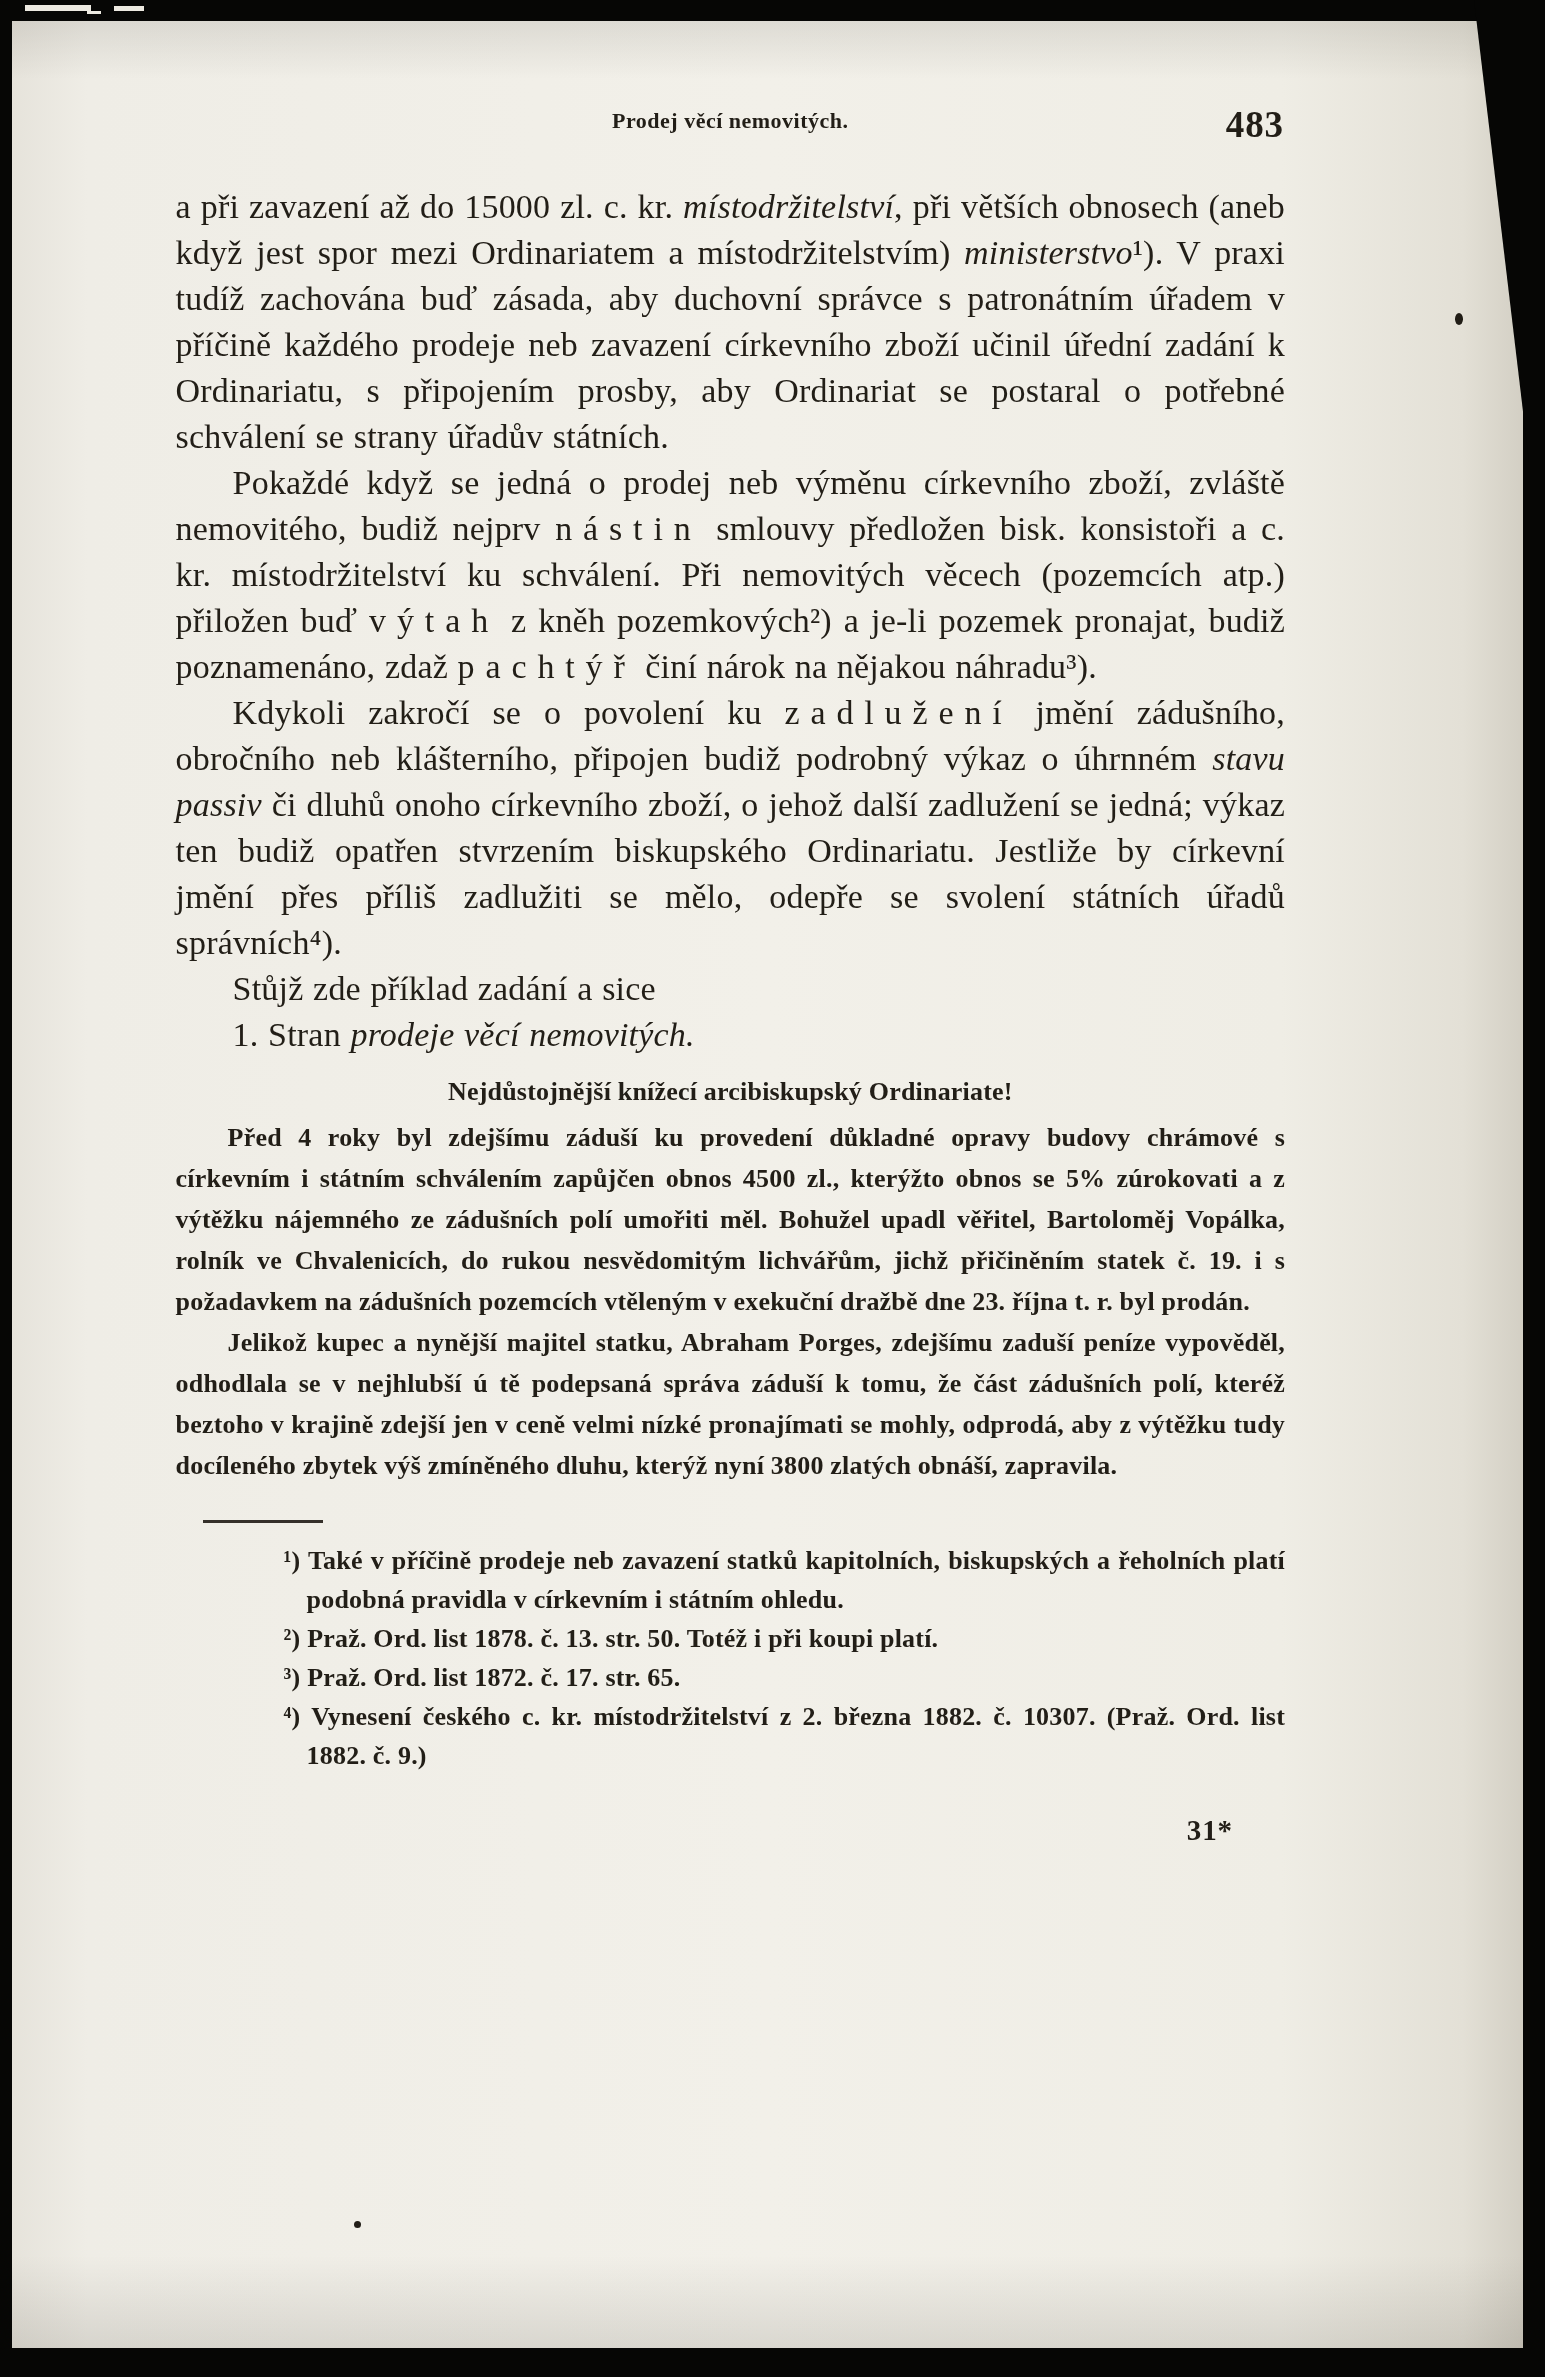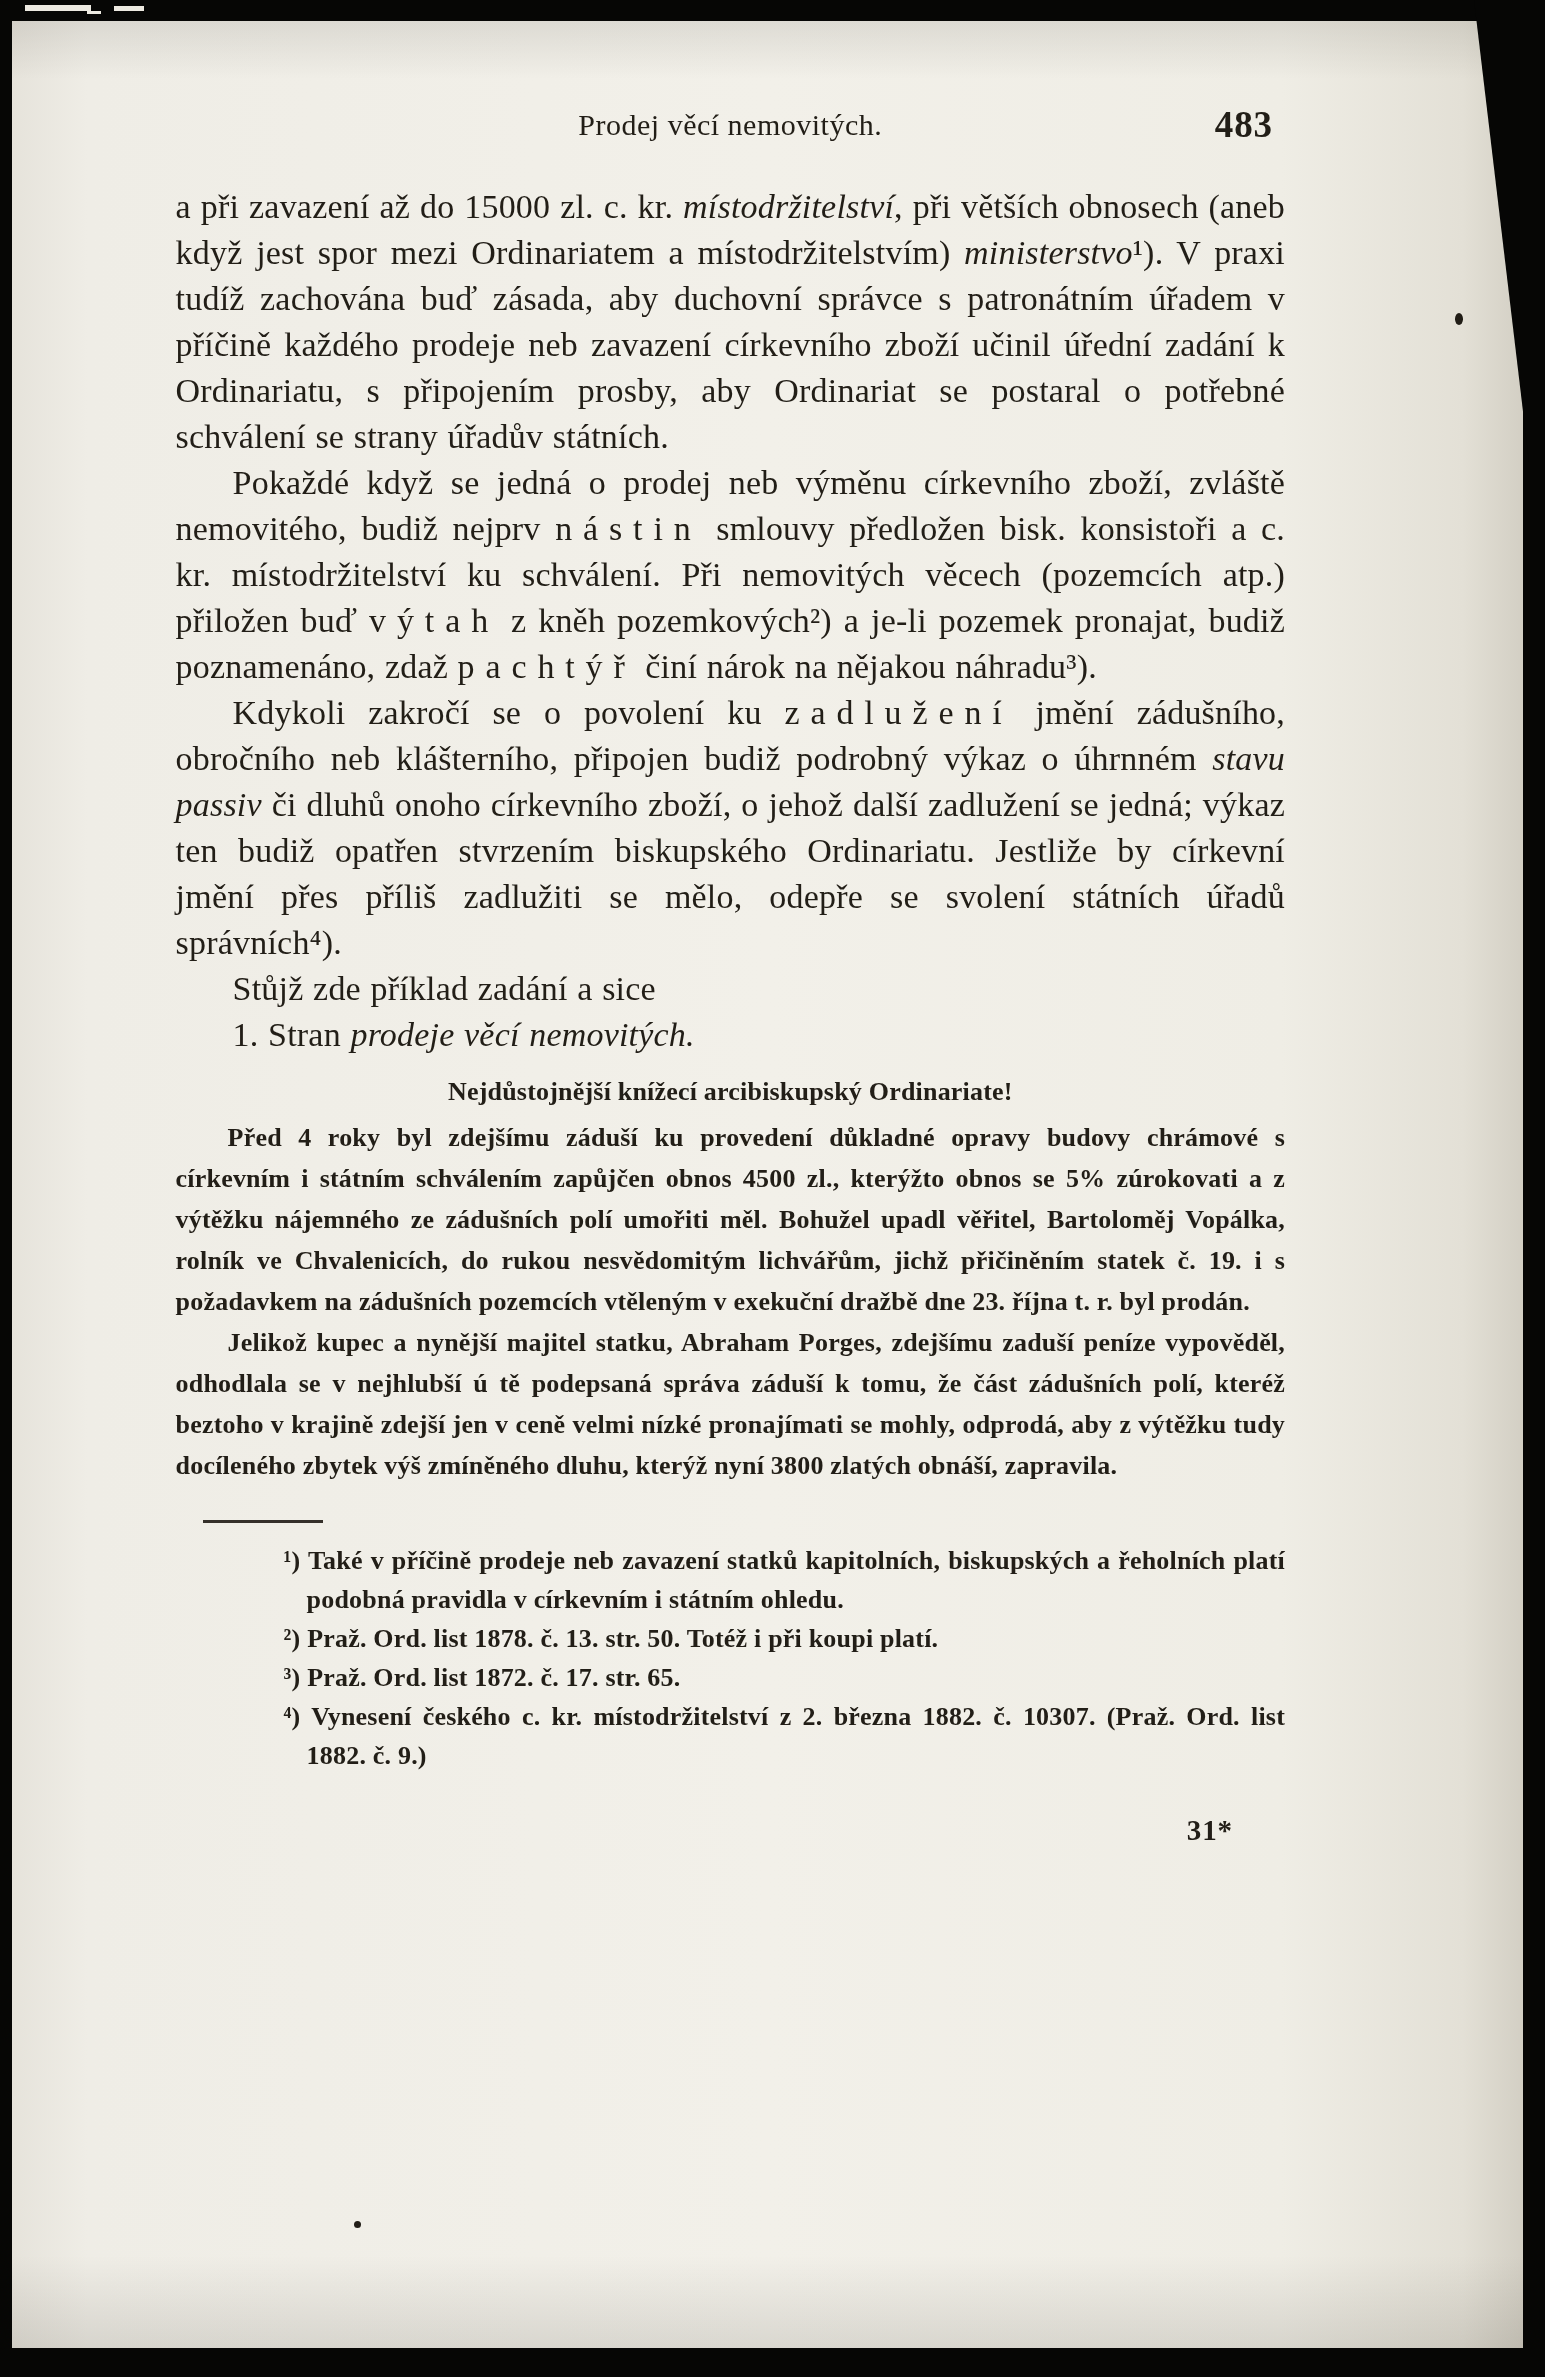--- a/index.html
+++ b/index.html
@@ -20,7 +20,7 @@
     background:linear-gradient(180deg,rgba(40,35,25,.10) 0%,rgba(40,35,25,0) 2.5%,rgba(40,35,25,0) 96%,rgba(40,35,25,.12) 100%);
   }
   .pagehead { position:relative; height:46px; margin-bottom:30px; }
-  .running-title { text-align:center; font-weight:normal; font-size:30px; letter-spacing:0.5px; }
+  .running-title { text-align:center; font-weight:bold; font-size:22px; letter-spacing:0.5px; }
   .page-number { position:absolute; right:12px; top:-5.3px; font-weight:bold; font-size:37px; letter-spacing:0.9px; }
 
   .body-text { font-size:34px; line-height:46px; text-align:justify; letter-spacing:0.2px; word-spacing:0.9px; }

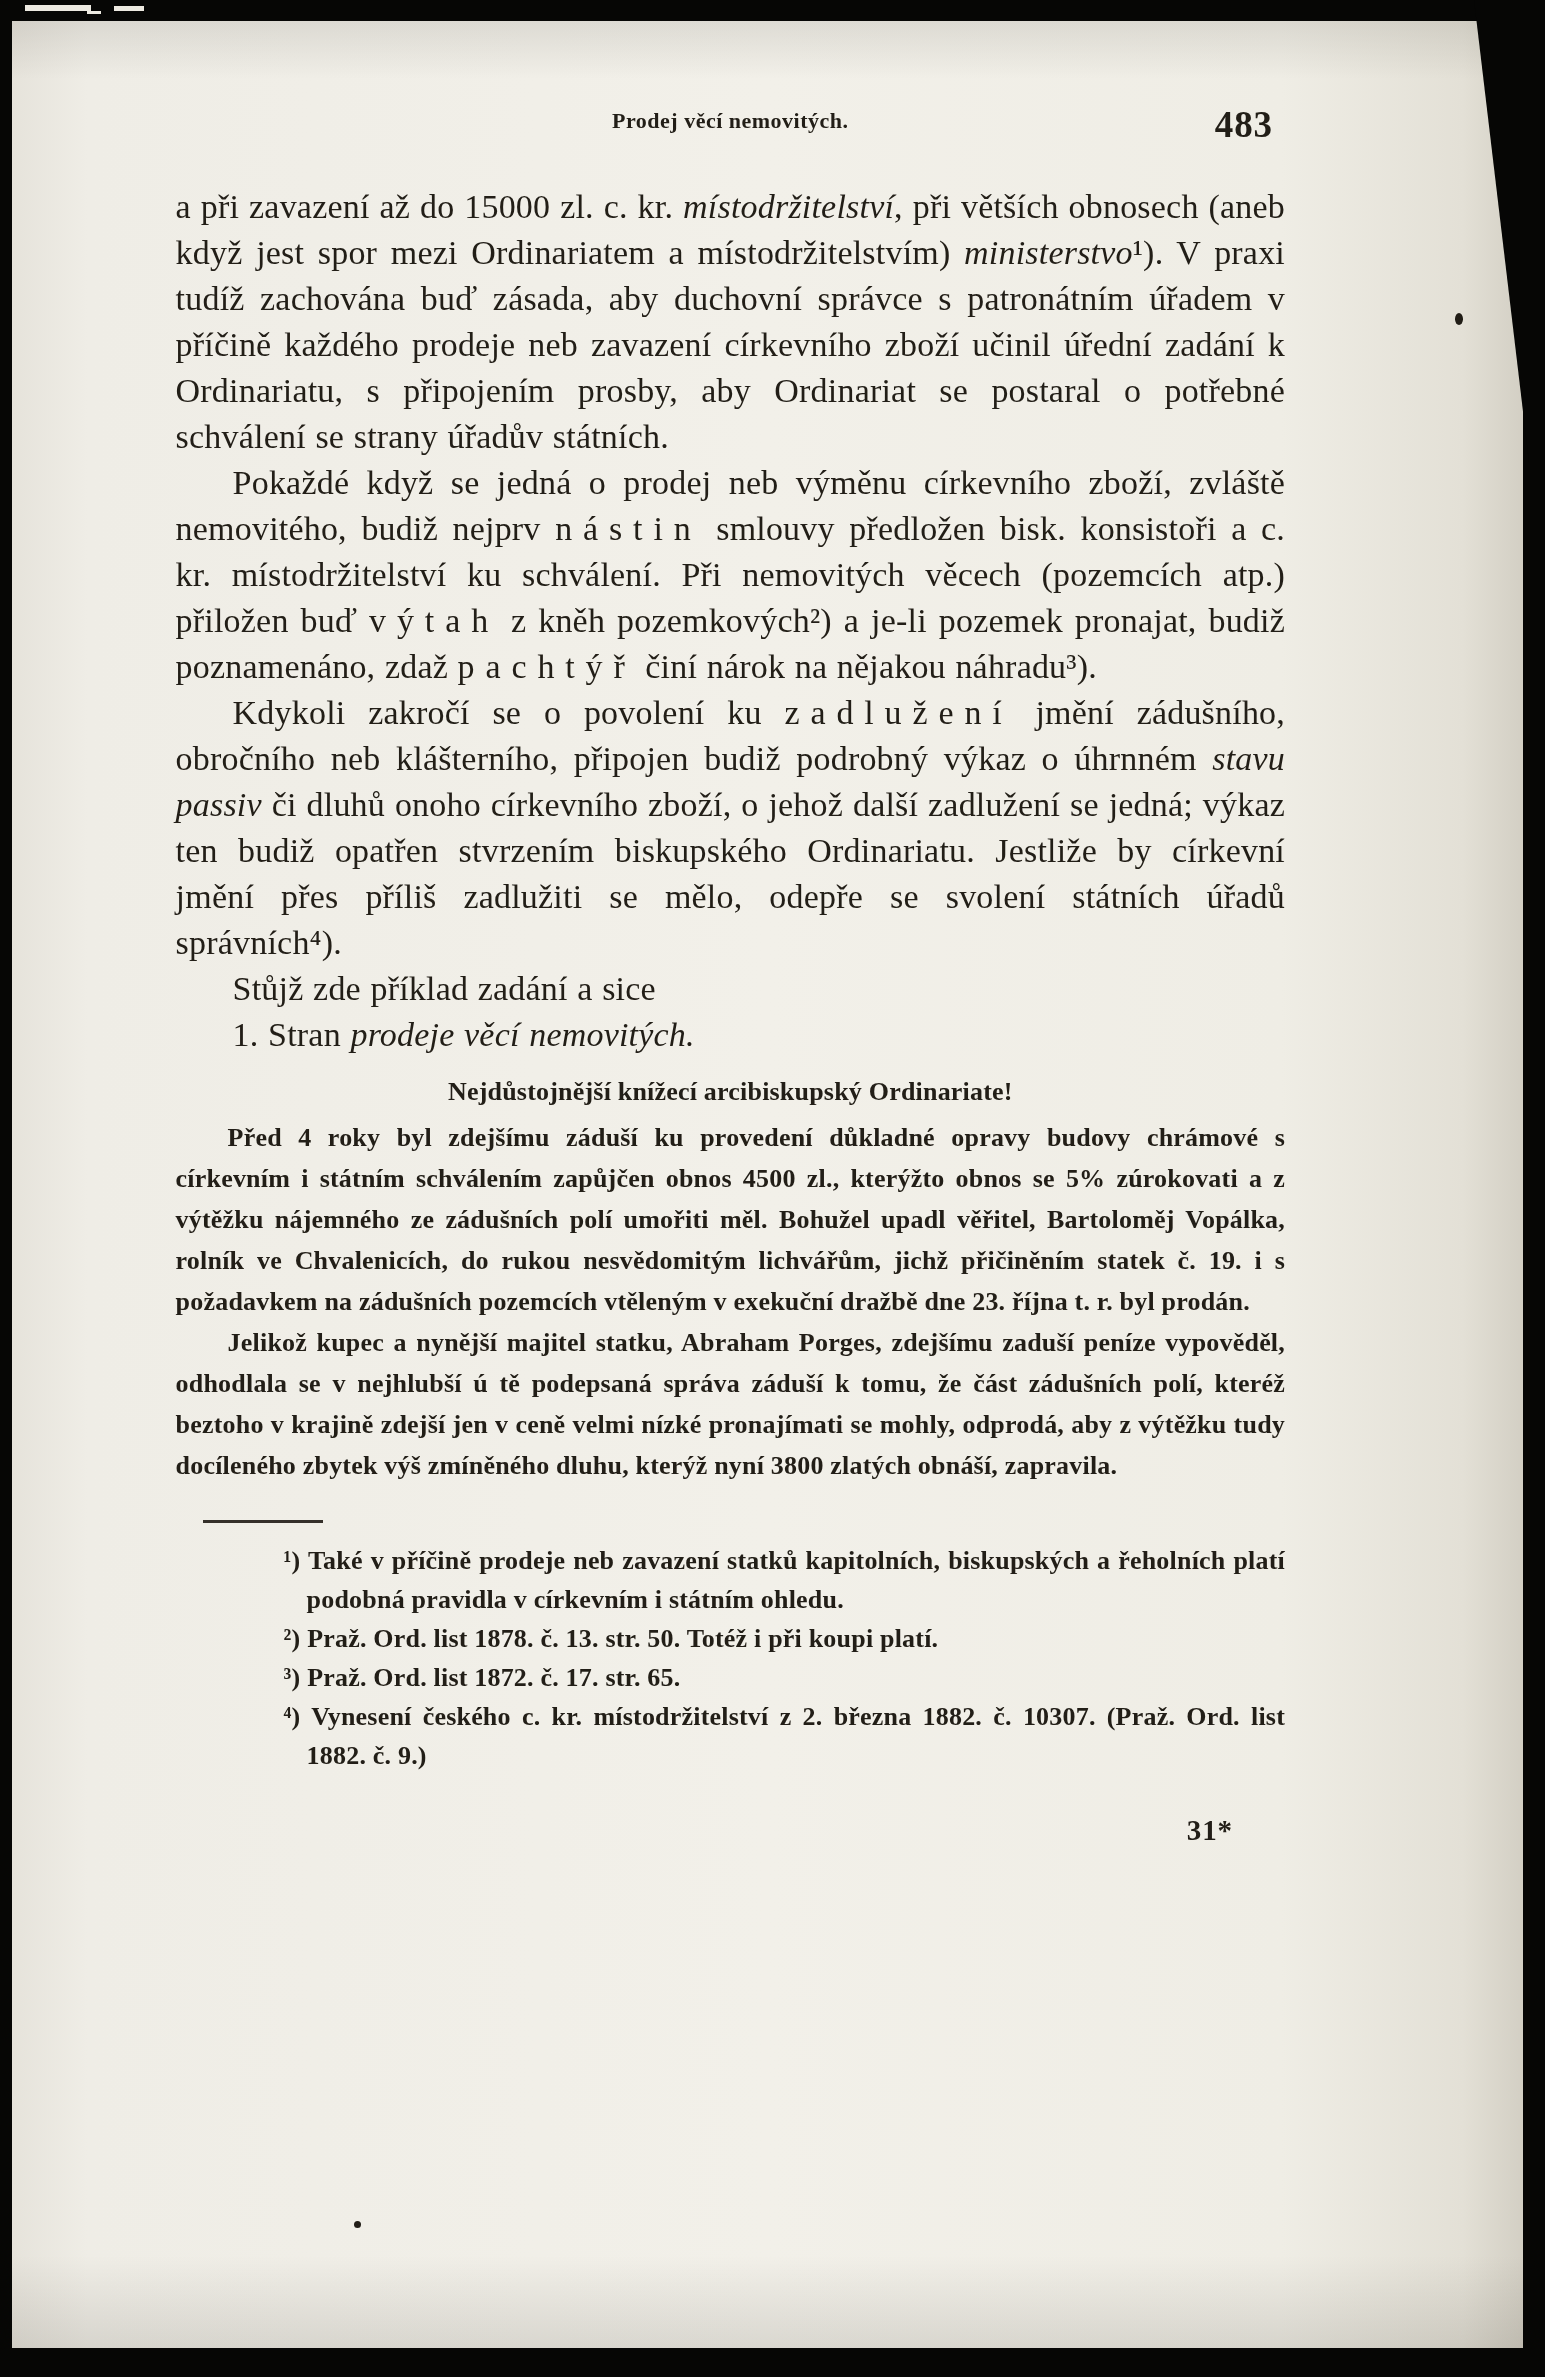--- a/index.html
+++ b/index.html
@@ -21,7 +21,7 @@
   }
   .pagehead { position:relative; height:46px; margin-bottom:30px; }
   .running-title { text-align:center; font-weight:bold; font-size:22px; letter-spacing:0.5px; }
-  .page-number { position:absolute; right:12px; top:-5.3px; font-weight:bold; font-size:37px; letter-spacing:0.9px; }
+  .page-number { position:absolute; right:1px; top:-5.3px; font-weight:bold; font-size:37px; letter-spacing:0.9px; }
 
   .body-text { font-size:34px; line-height:46px; text-align:justify; letter-spacing:0.2px; word-spacing:0.9px; }
   .body-text p { margin:0; text-indent:57px; }

